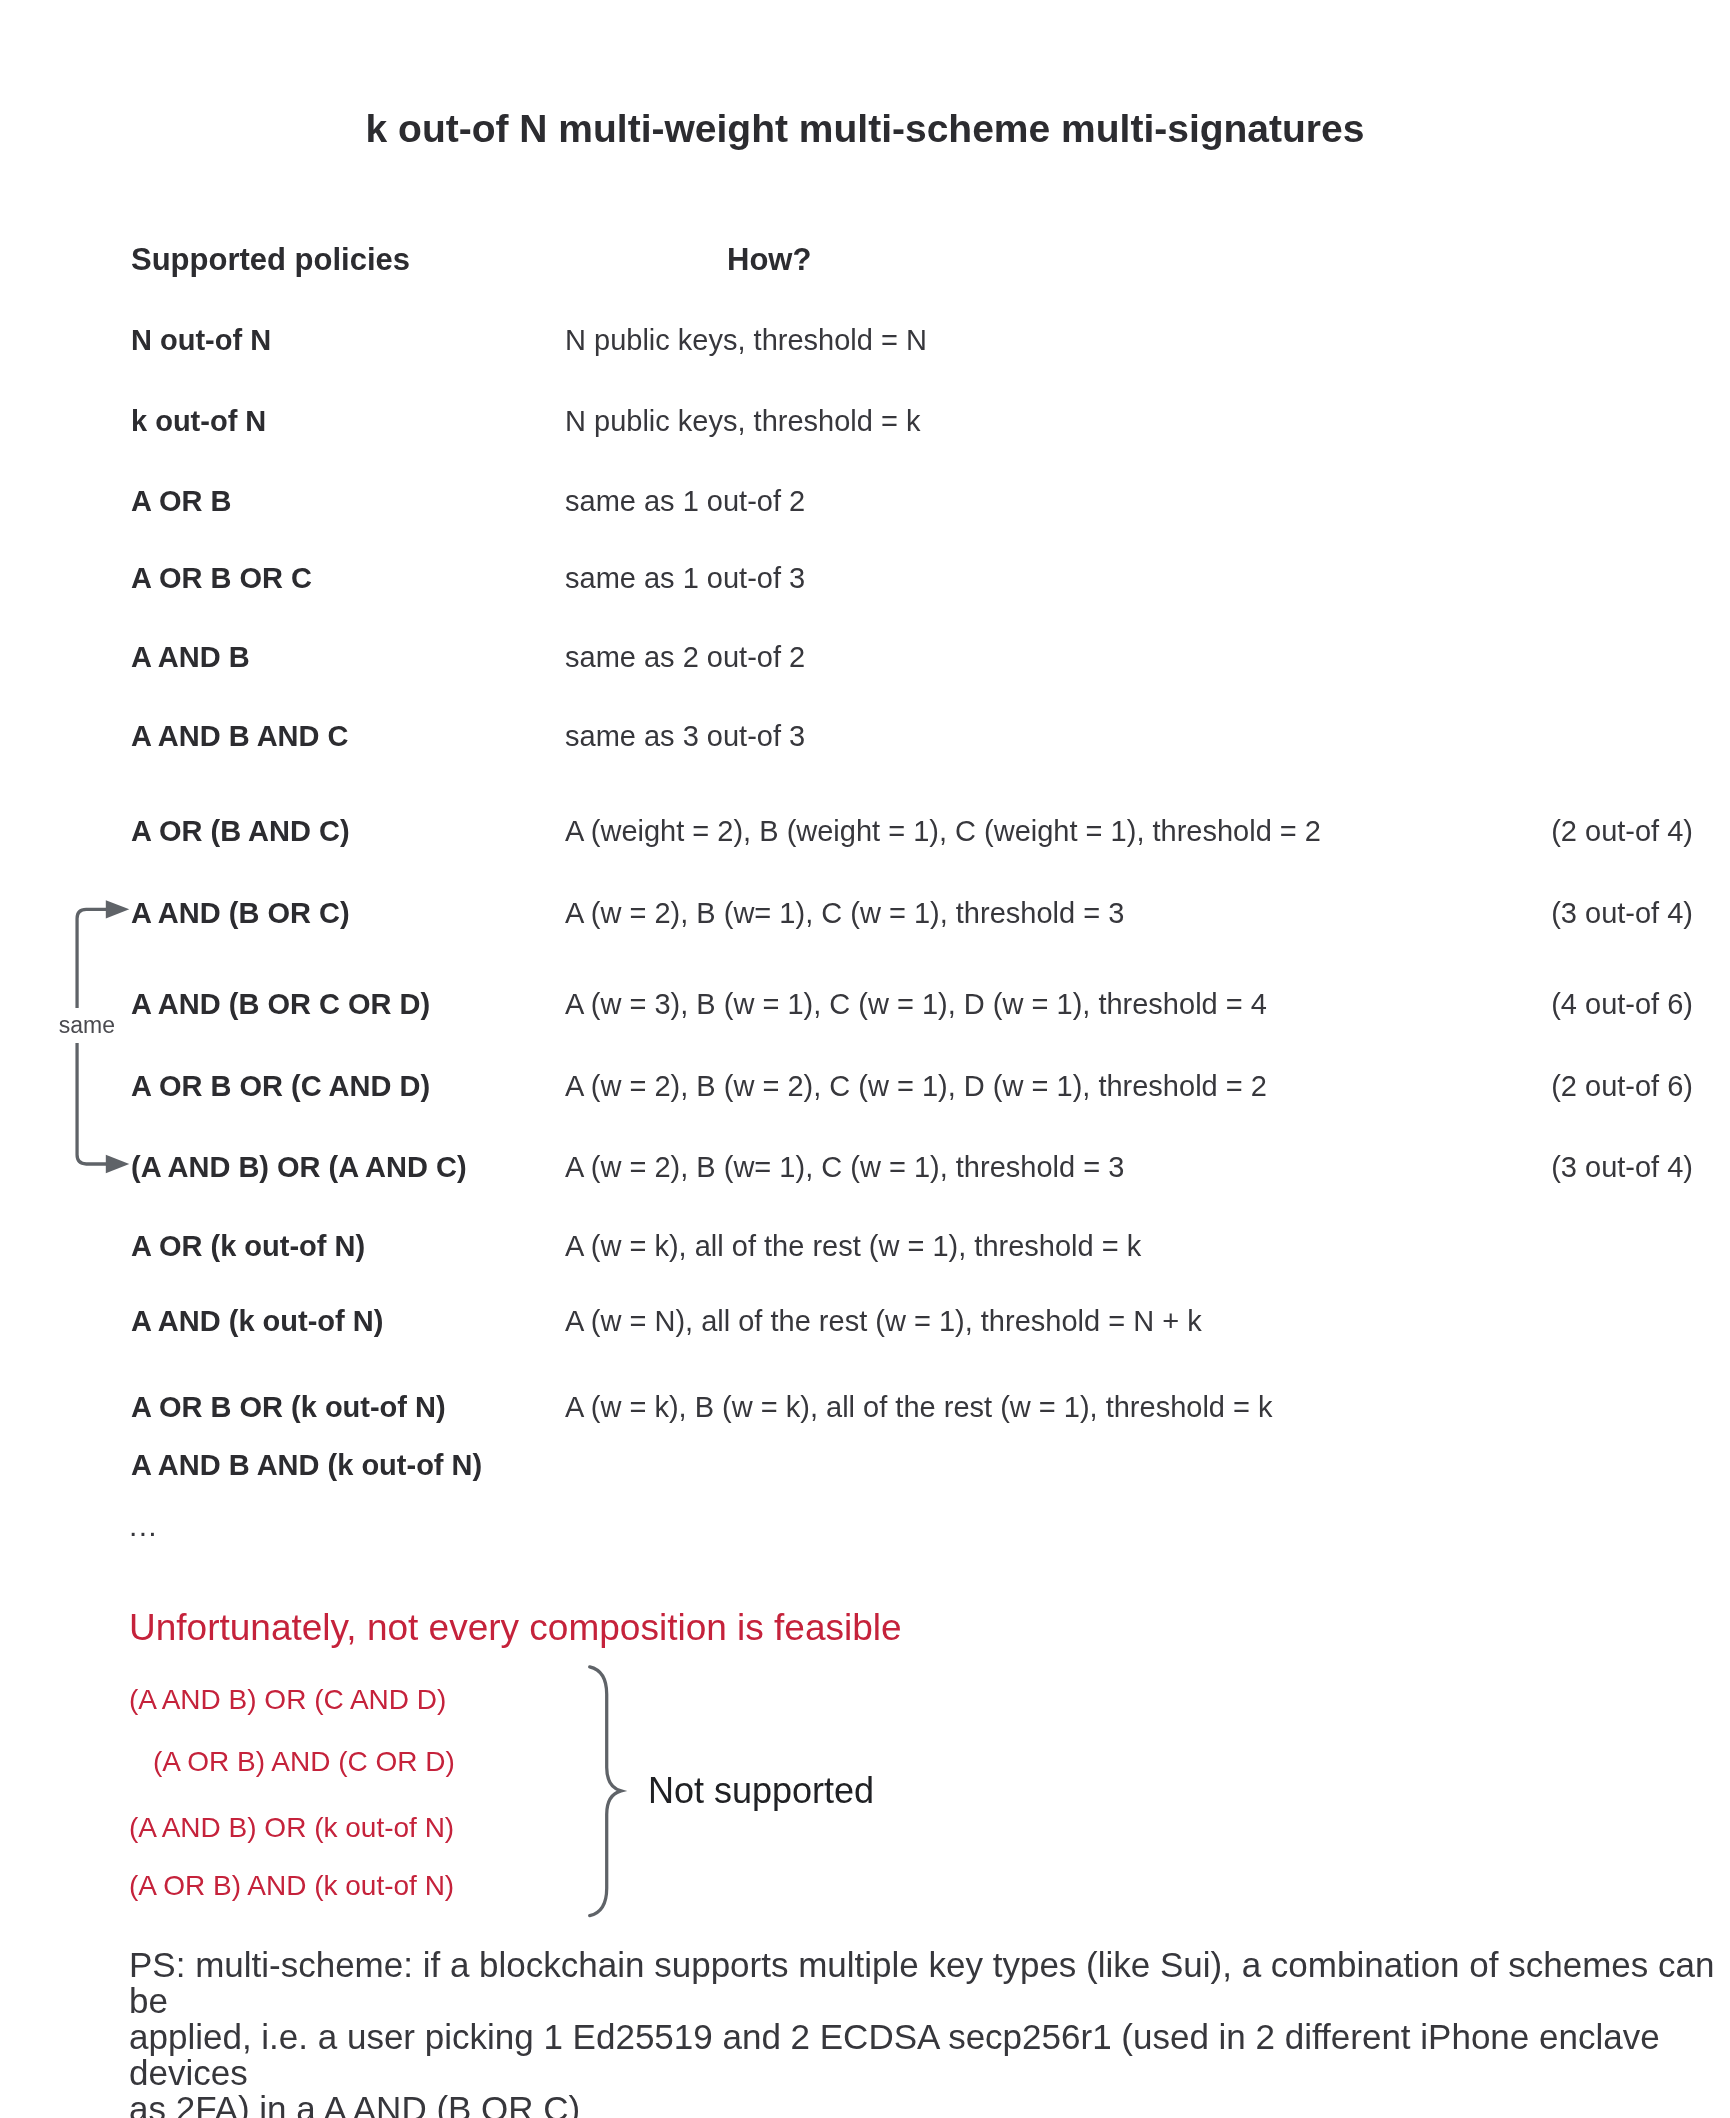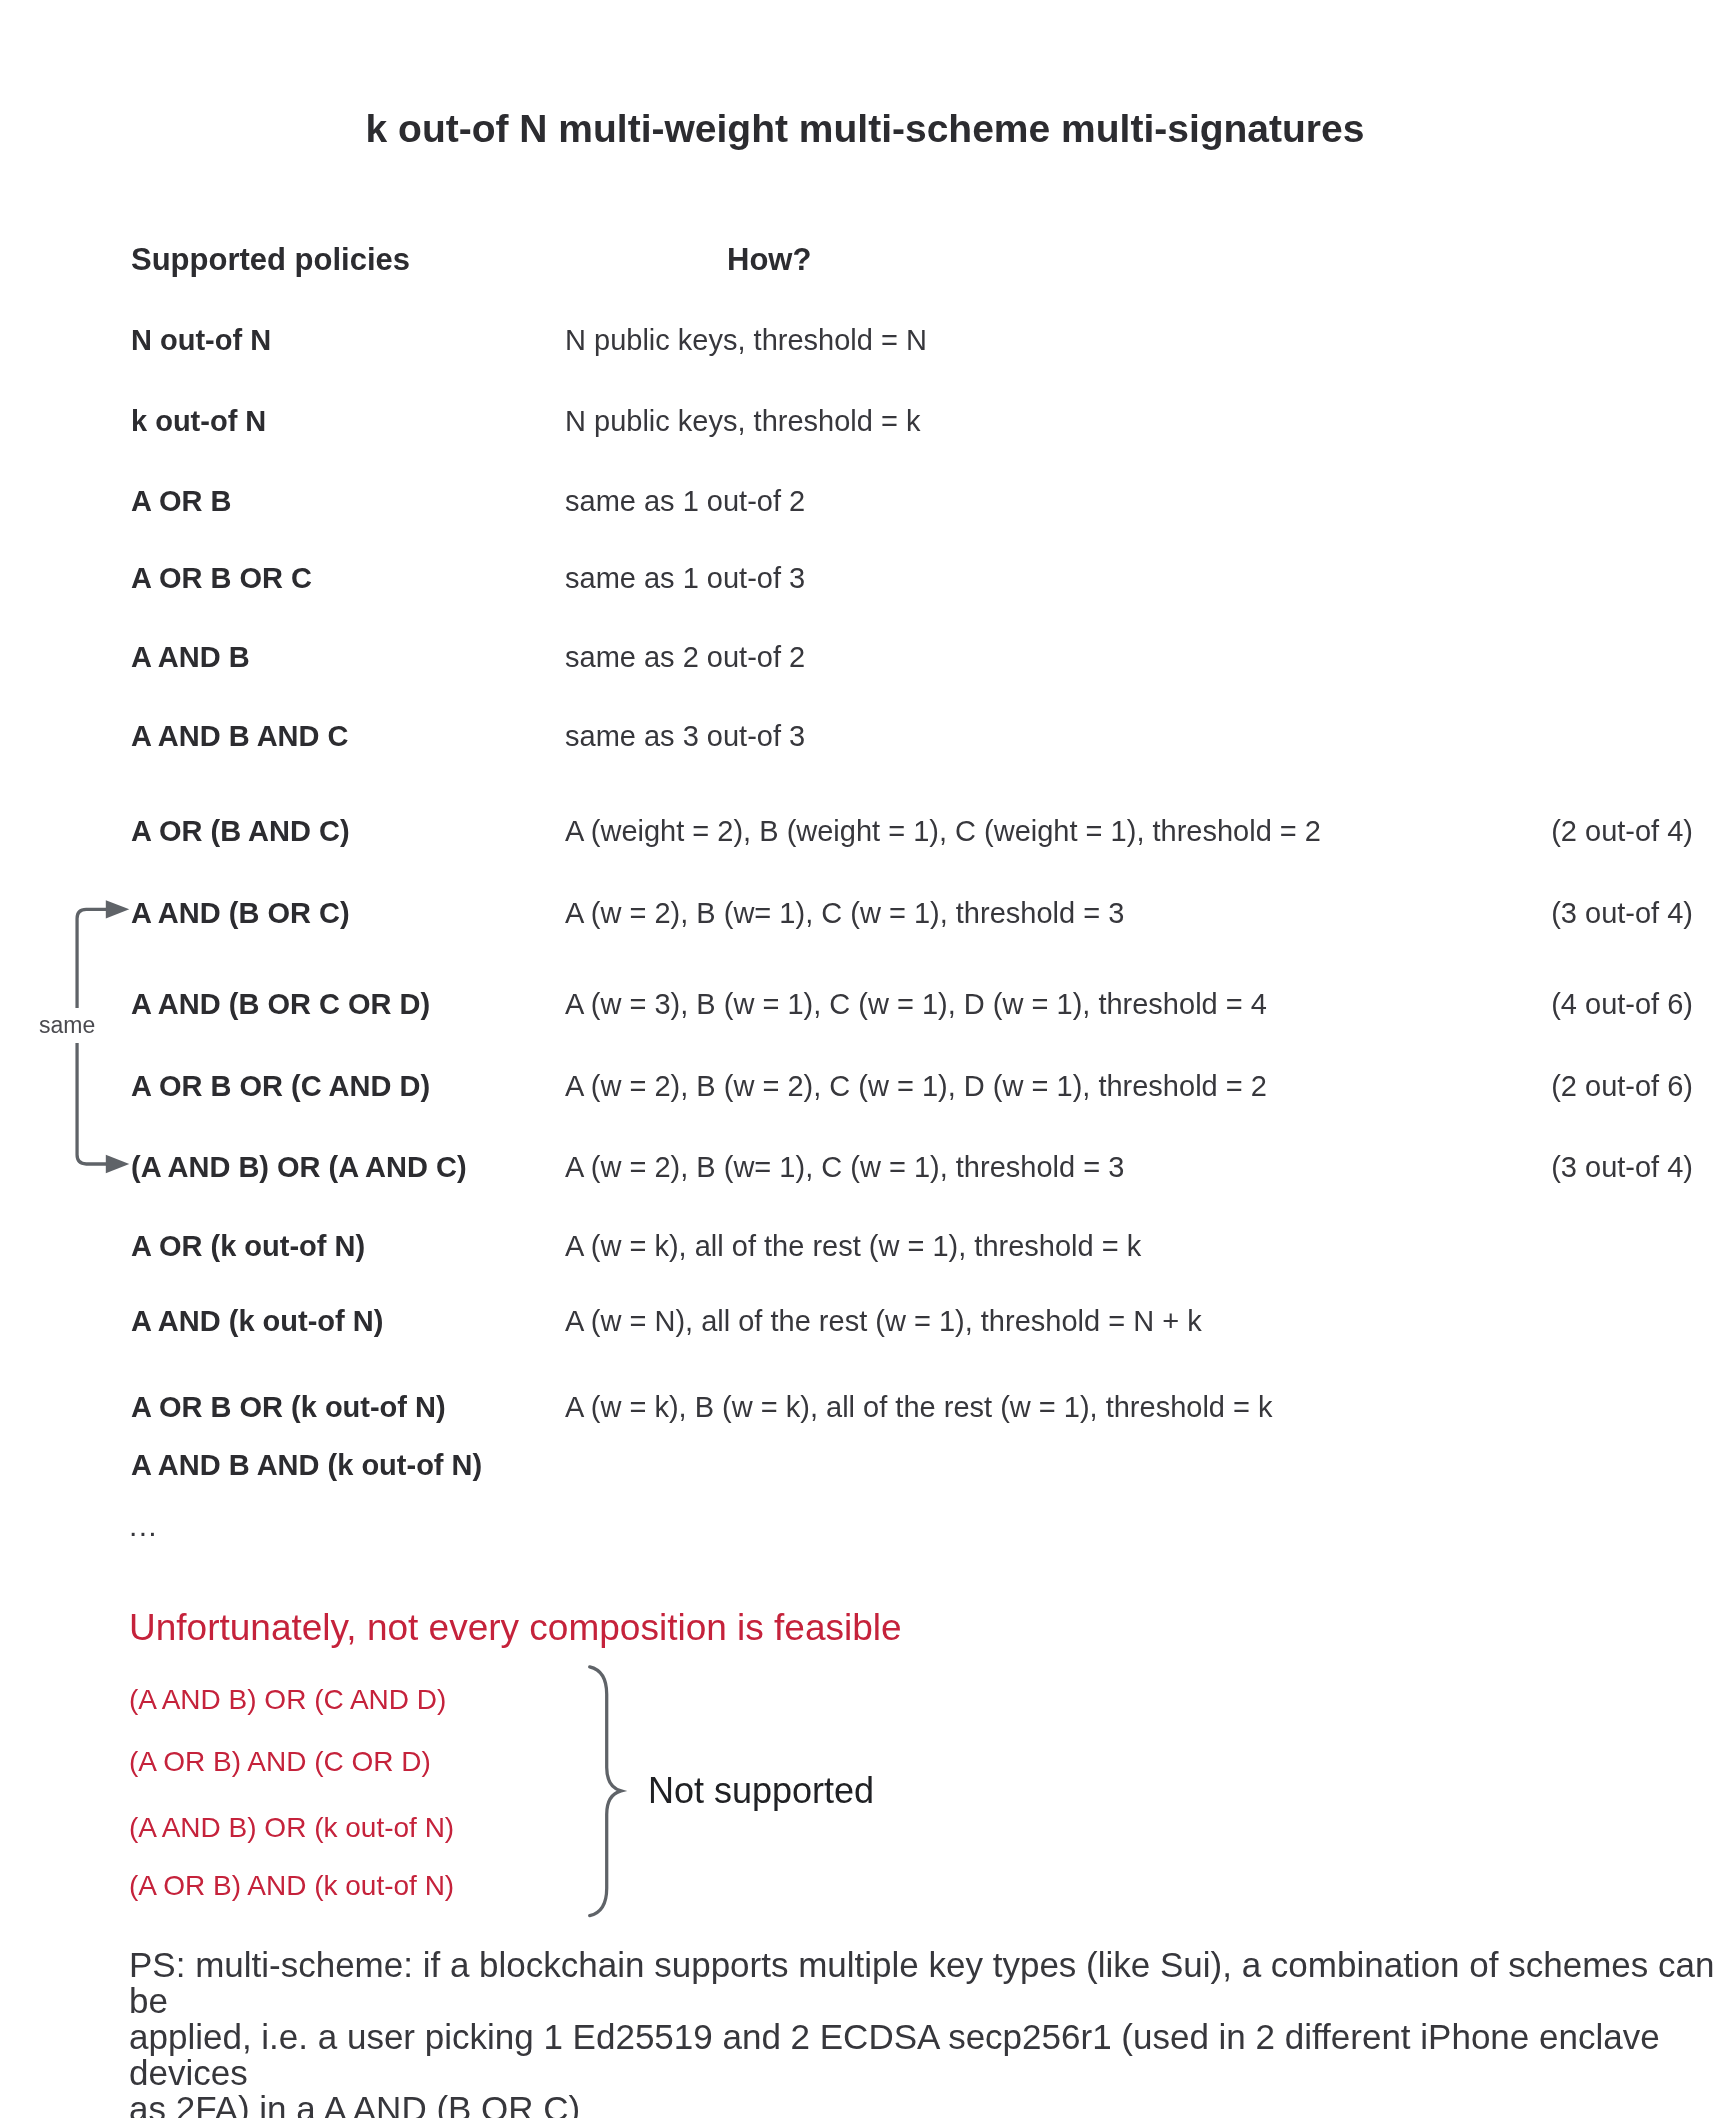--- a/index.html
+++ b/index.html
@@ -30,7 +30,7 @@
   .overlay .stroke{fill:none;stroke:var(--gray);stroke-width:5px;stroke-linecap:round}
   .overlay .fillhead{fill:var(--gray)}
   .same-label{
-    position:absolute;left:39px;top:1008px;width:76px;text-align:left;
+    position:absolute;left:39px;top:1008px;width:76px;text-align:right;
     font-size:23px;color:#4a4a4f;background:#fff;padding:3.9px 0;
   }
   .ellipsis{position:absolute;left:129px;top:1509px;font-size:30px;letter-spacing:1.3px}

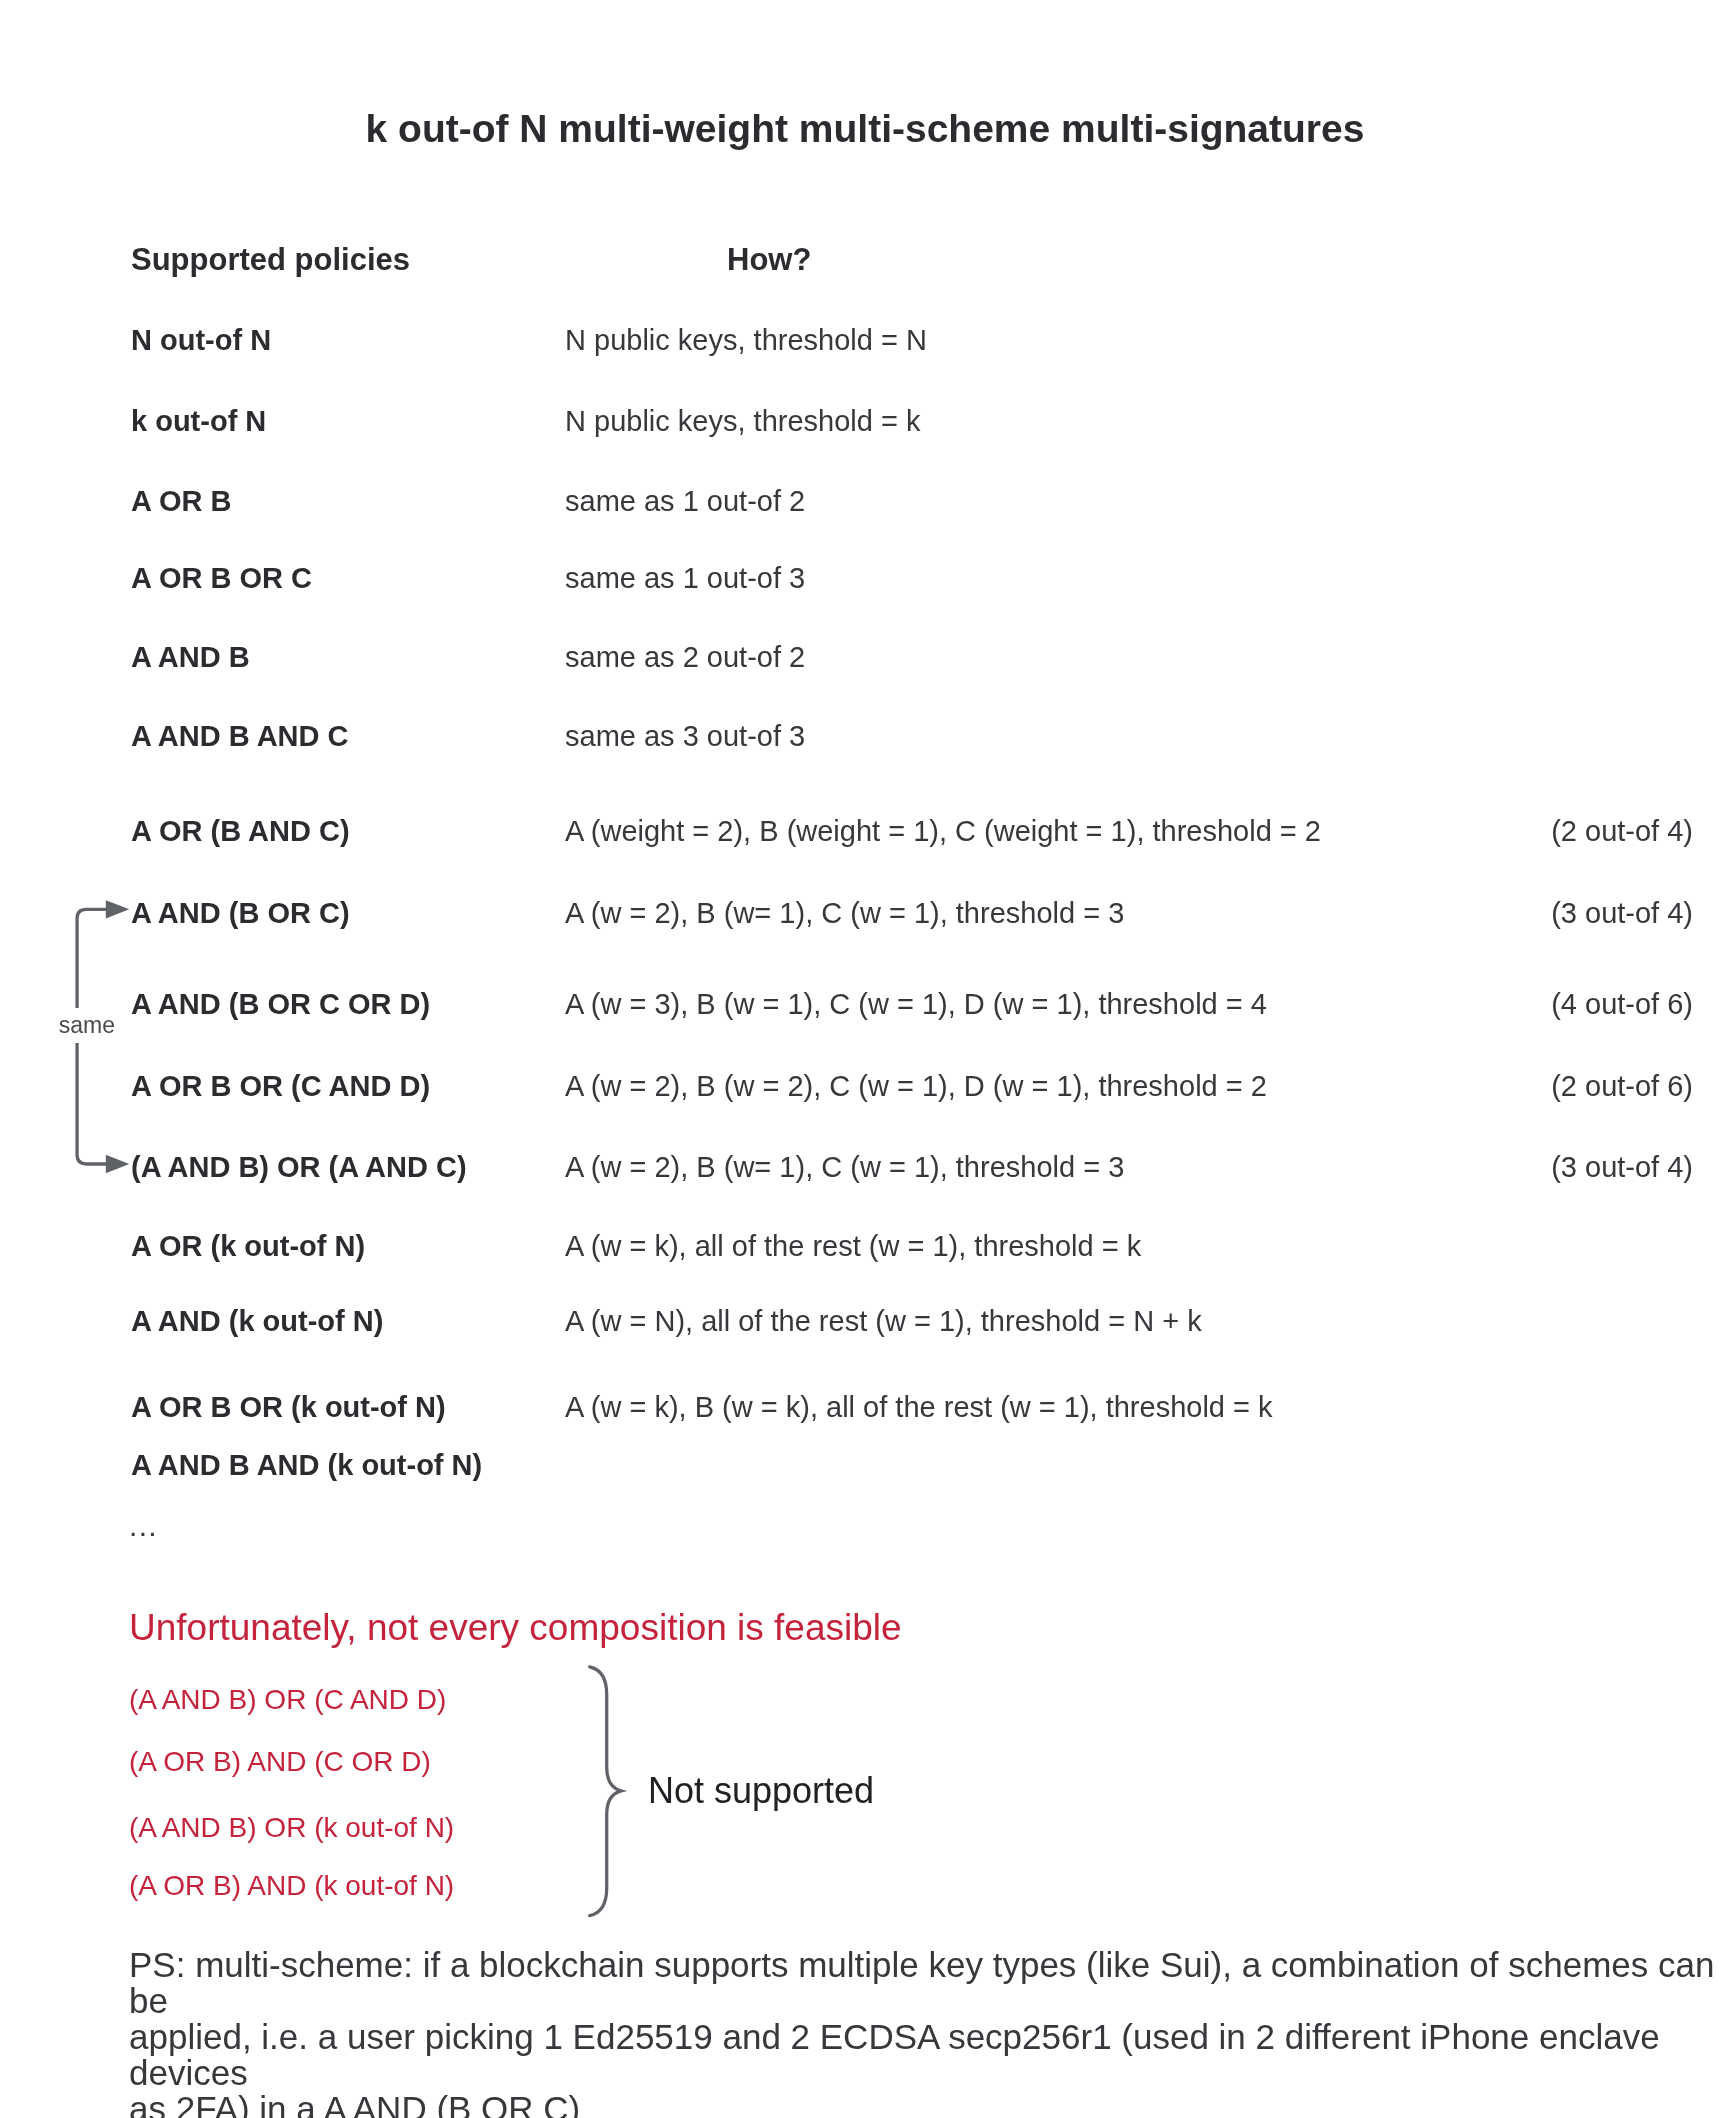--- a/index.html
+++ b/index.html
@@ -129,7 +129,7 @@
 
 <div>
     <div class="red-item" style="top: 1684px;">(A AND B) OR (C AND D)</div>
-    <div class="red-item" style="top: 1746px;">(A OR B) AND (C OR D)</div>
+    <div class="red-item" style="top: 1746px; margin-left: 24px;">(A OR B) AND (C OR D)</div>
     <div class="red-item" style="top: 1812px;">(A AND B) OR (k out-of N)</div>
     <div class="red-item" style="top: 1870px;">(A OR B) AND (k out-of N)</div>
   </div>

